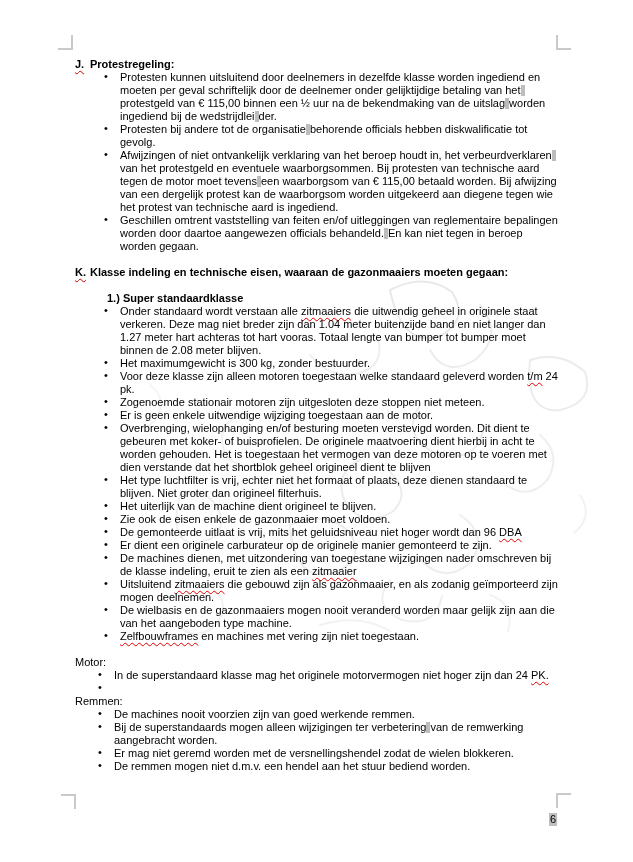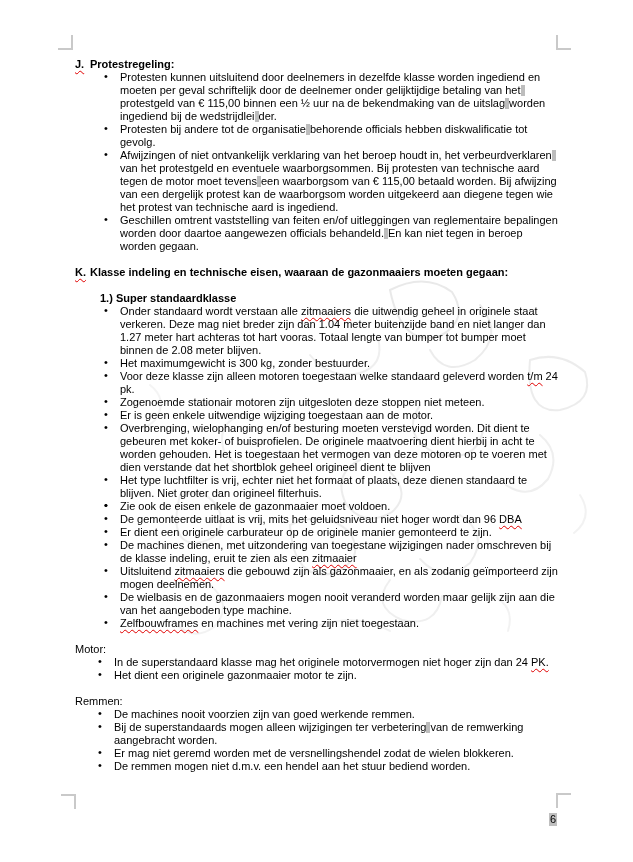--- a/index.html
+++ b/index.html
@@ -22,7 +22,7 @@
 
   .sec-head { font-weight:bold; display:flex; }
   .sec-letter { width:15px; flex:0 0 15px; }
-  .sub-head { font-weight:bold; margin-left:25px; }
+  .sub-head { font-weight:bold; margin-left:32px; }
   .plain-head { font-weight:normal; }
   .mt { margin-top:13px; }
 

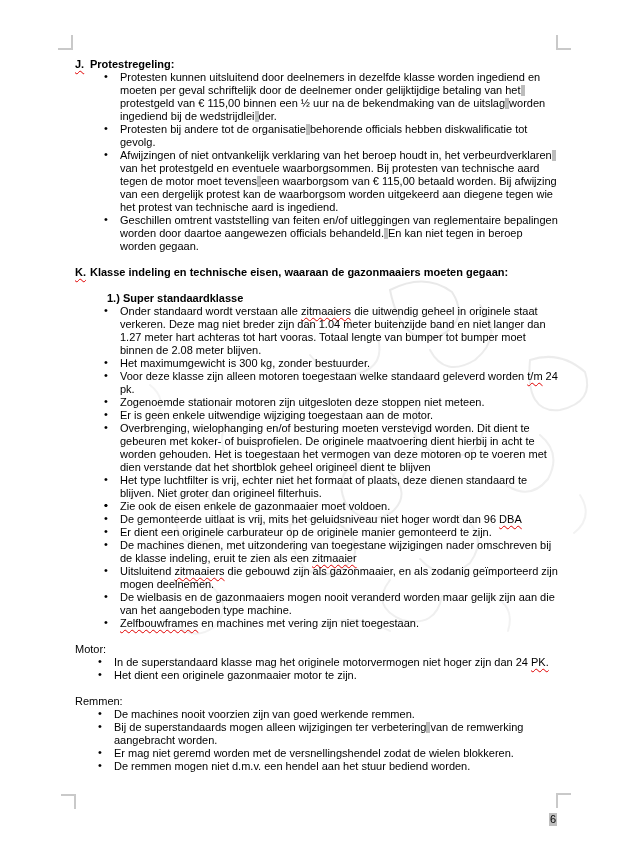--- a/index.html
+++ b/index.html
@@ -106,7 +106,7 @@
         <li><span class="bdot">•</span><span>Er is geen enkele uitwendige wijziging toegestaan aan de motor.</span></li>
         <li><span class="bdot">•</span><span>Overbrenging, wielophanging en/of besturing moeten verstevigd worden. Dit dient te gebeuren met koker- of buisprofielen. De originele maatvoering dient hierbij in acht te worden gehouden. Het is toegestaan het vermogen van deze motoren op te voeren met dien verstande dat het shortblok geheel origineel dient te blijven</span></li>
         <li><span class="bdot">•</span><span>Het type luchtfilter is vrij, echter niet het formaat of plaats, deze dienen standaard te blijven. Niet groter dan origineel filterhuis.</span></li>
-        <li><span class="bdot">•</span></li>
+        <li><span class="bdot">•</span><span>Het uiterlijk van de machine dient origineel te blijven.</span></li>
         <li><span class="bdot">•</span><span>Zie ook de eisen enkele de gazonmaaier moet voldoen.</span></li>
         <li><span class="bdot">•</span><span>De gemonteerde uitlaat is vrij, mits het geluidsniveau niet hoger wordt dan 96 <span class="sq">DBA</span></span></li>
         <li><span class="bdot">•</span><span>Er dient een originele carburateur op de originele manier gemonteerd te zijn.</span></li>

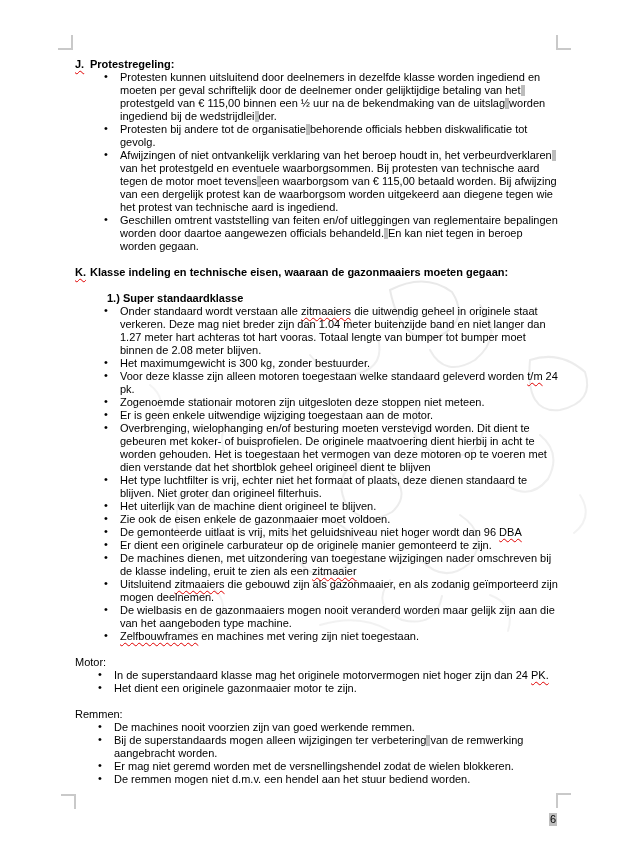--- a/index.html
+++ b/index.html
@@ -119,7 +119,7 @@
     <div class="plain-head mt">Motor:</div>
     <ul class="bullets tight">
         <li><span class="bdot">•</span><span>In de superstandaard klasse mag het originele motorvermogen niet hoger zijn dan 24 <span class="sq">PK.</span></span></li>
-        <li><span class="bdot">•</span><span>Het dient een originele gazonmaaier motor te zijn.</span></li>
+        <li><span class="bdot">•</span></li>
       </ul>
 
     <div class="plain-head mt">Remmen:</div>

